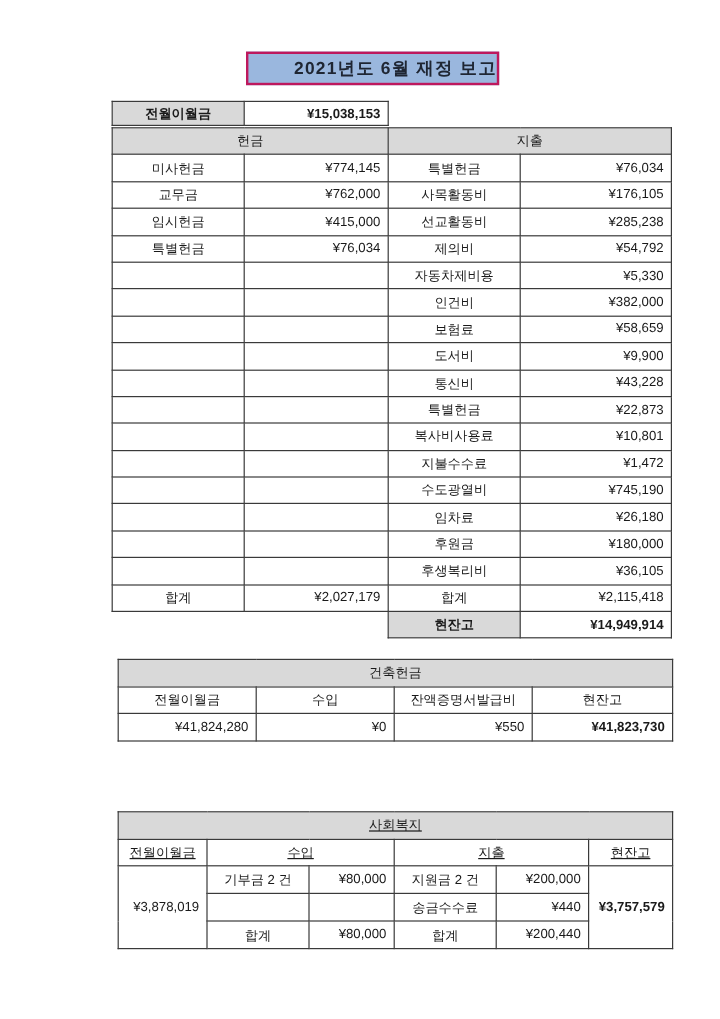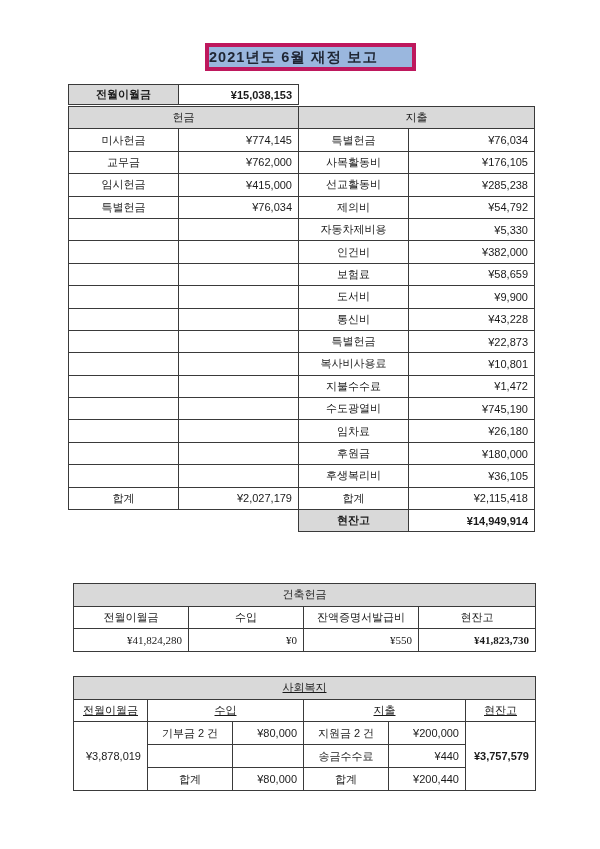--- a/index.html
+++ b/index.html
@@ -10,8 +10,8 @@
   }
   .title-box{
     position:absolute;left:205px;top:43px;width:211px;height:28px;
-    box-sizing:border-box;background:#9ab7de;border:4px solid #be185d;
-    display:flex;align-items:center;justify-content:flex-start;
+    box-sizing:border-box;background:#9ab7de;border:2px solid #be185d;
+    display:flex;align-items:center;justify-content:flex-end;
     font-weight:bold;font-size:14.5px;color:#1f2633;letter-spacing:1px;
   }
   table{border-collapse:collapse;table-layout:fixed;font-size:11px;}

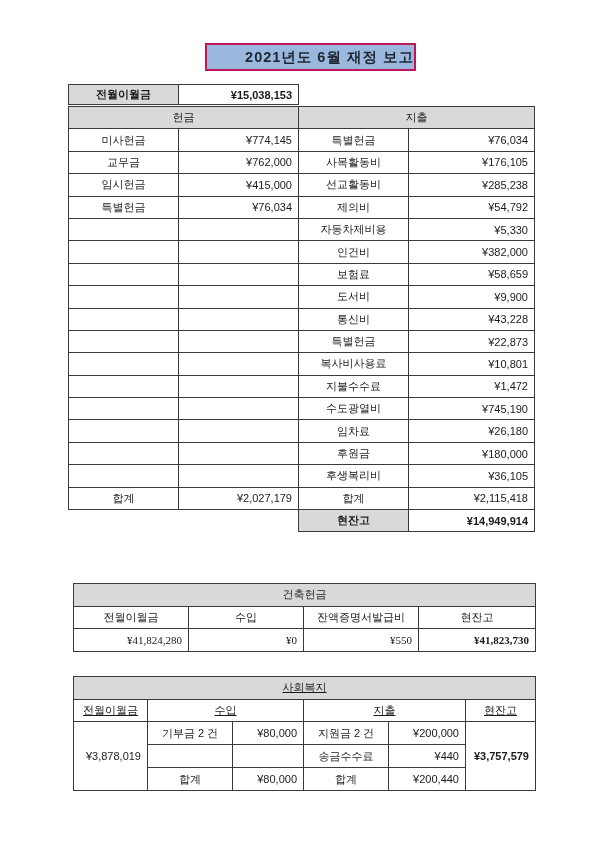--- a/index.html
+++ b/index.html
@@ -14,7 +14,7 @@
     display:flex;align-items:center;justify-content:flex-end;
     font-weight:bold;font-size:14.5px;color:#1f2633;letter-spacing:1px;
   }
-  table{border-collapse:collapse;table-layout:fixed;font-size:11px;}
+  table{border-collapse:collapse;table-layout:fixed;font-size:11px;margin-left:25px;}
   td,th{
     border:1px solid #3a3a3a;padding:0 6px;overflow:hidden;
     white-space:nowrap;font-weight:normal;box-sizing:content-box;

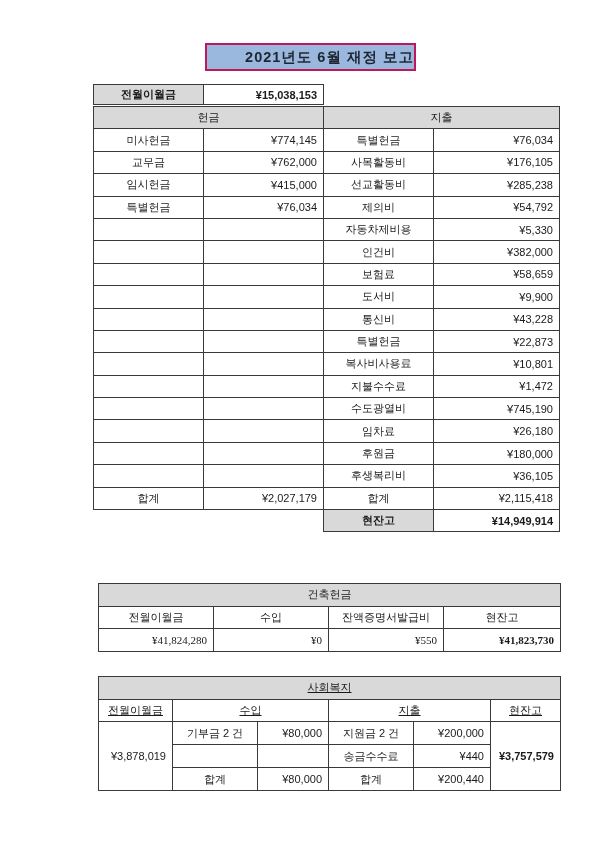--- a/index.html
+++ b/index.html
@@ -27,7 +27,7 @@
   .t-carry td{height:19px;}
   .t-main{position:absolute;left:68px;top:106px;}
   .t-main td,.t-main th{height:21.4px;}
-  .t-build{position:absolute;left:73px;top:583px;font-family:Liberation Serif, serif;}
+  .t-build{position:absolute;left:73px;top:549px;}
   .t-build td,.t-build th{height:21.5px;}
   .t-welfare{position:absolute;left:73px;top:676px;}
   .t-welfare th{height:21.5px;text-decoration:underline;}

